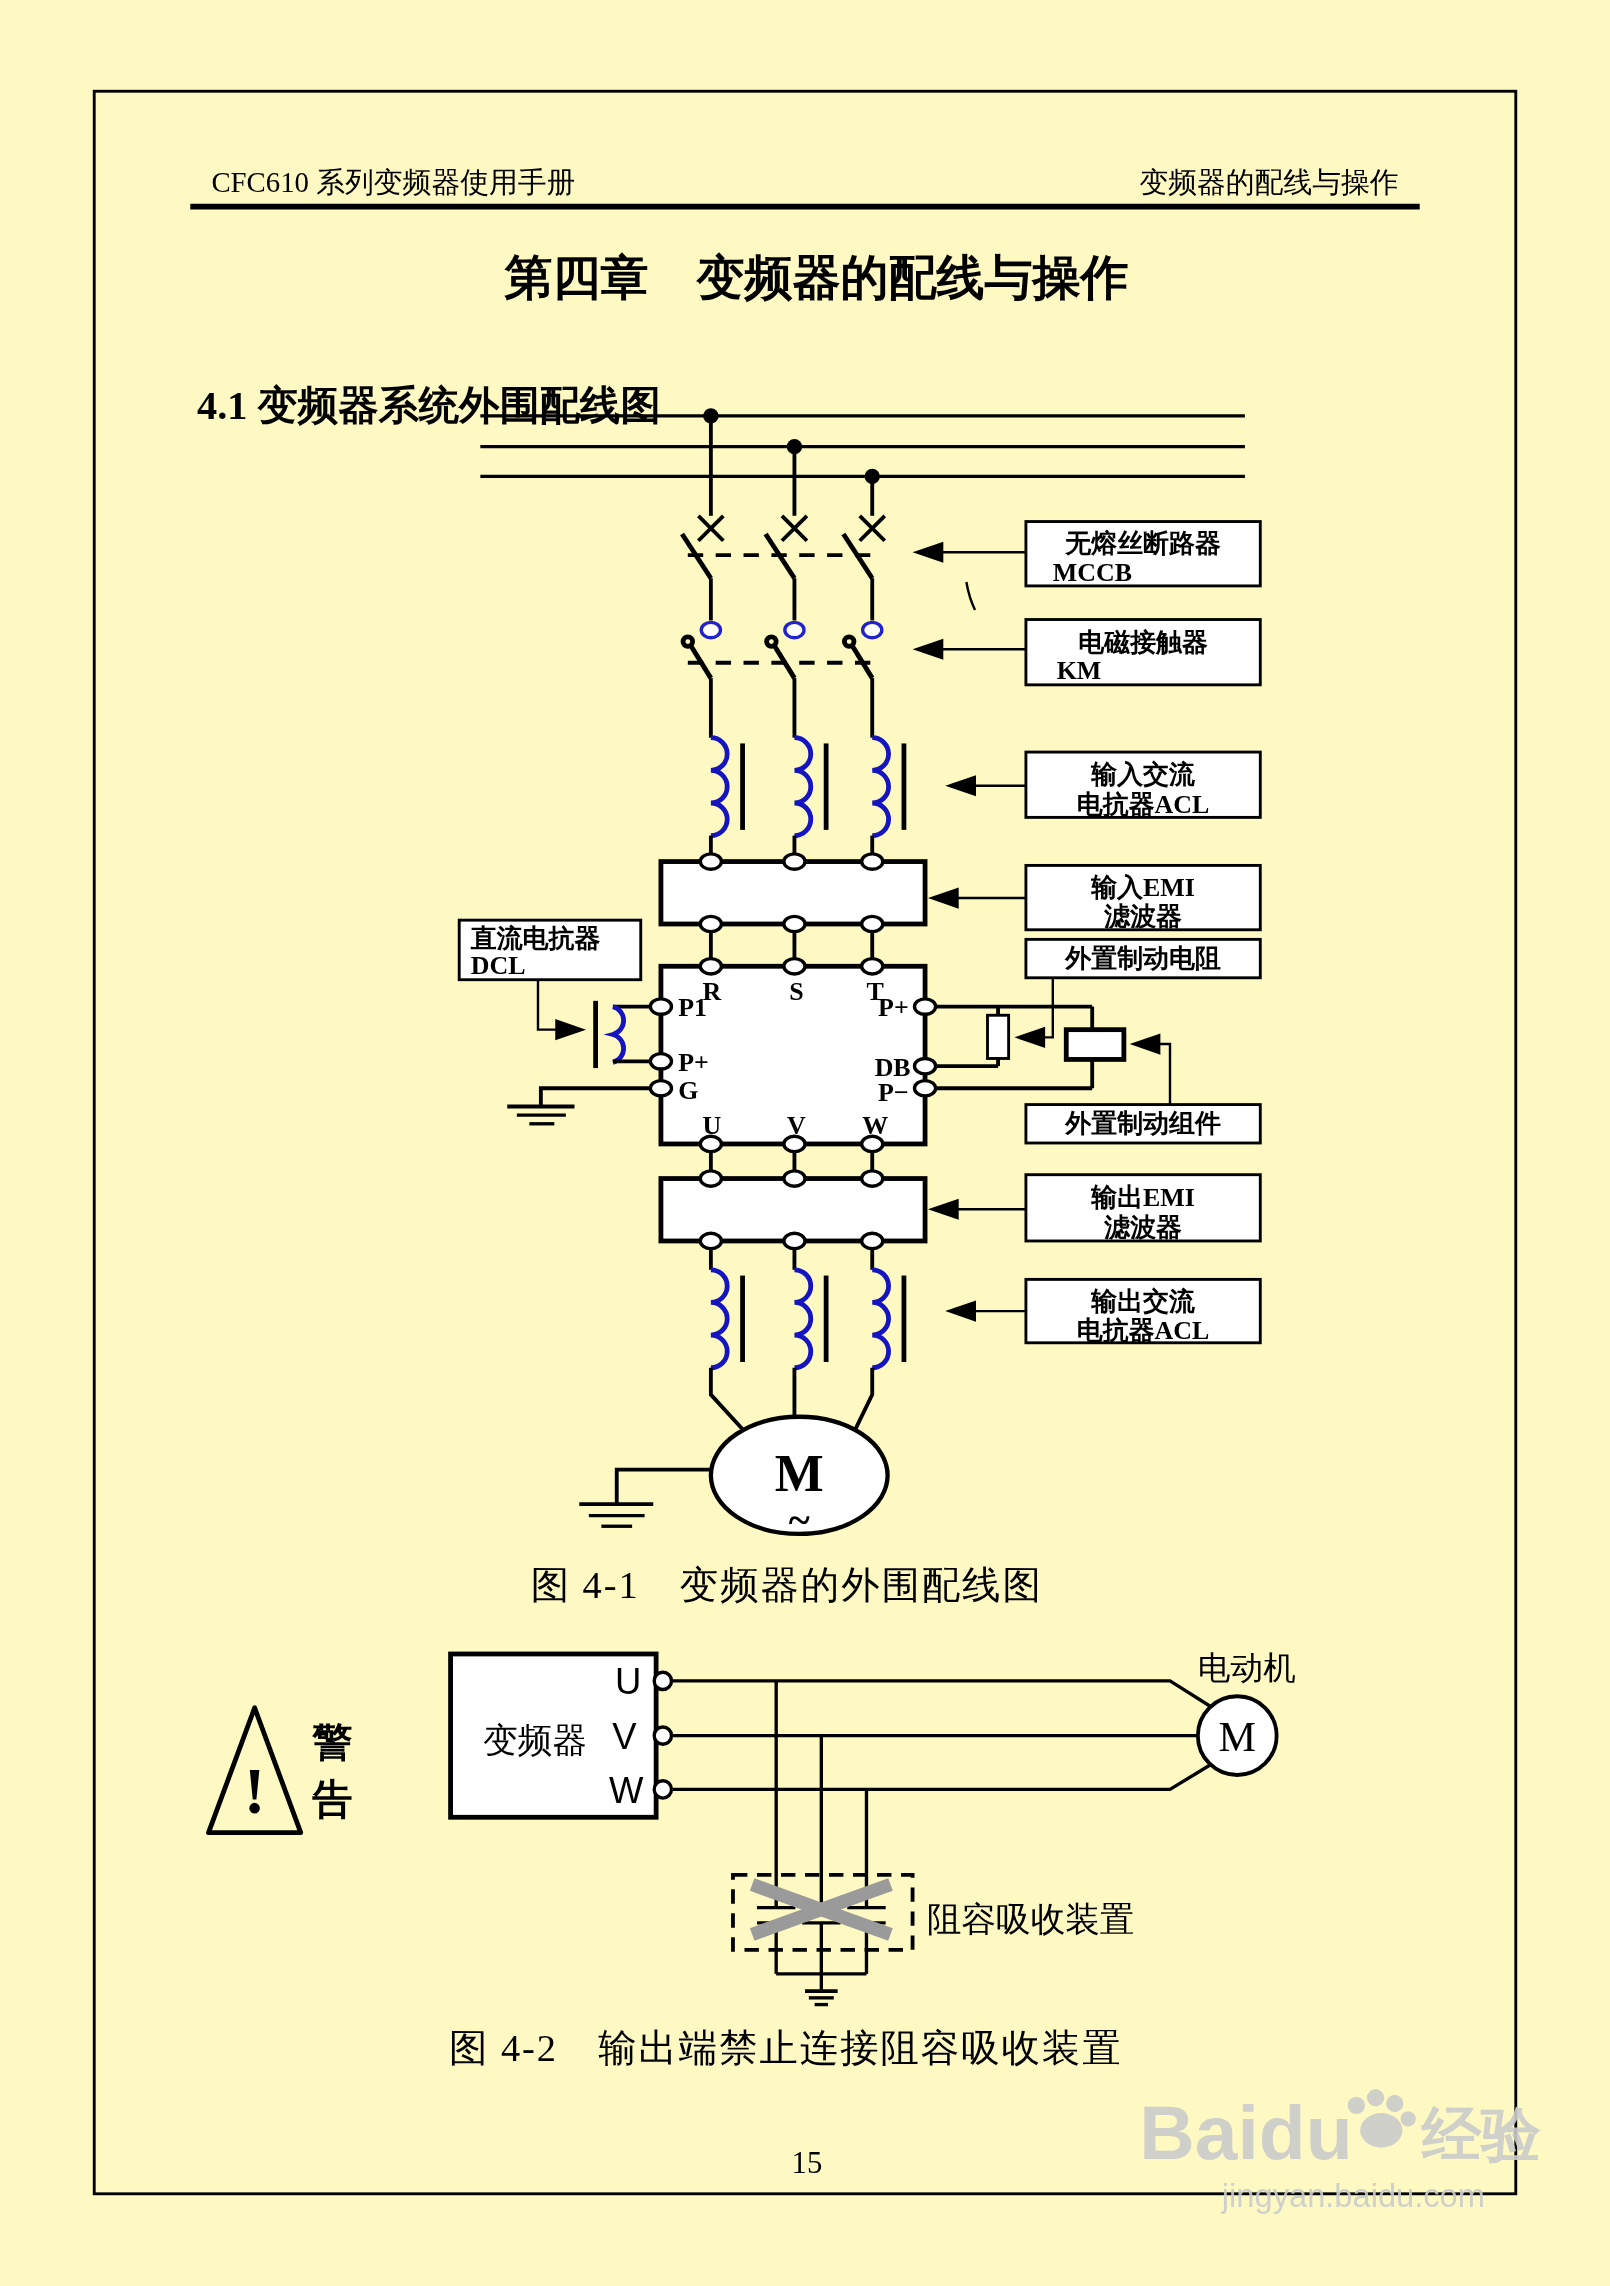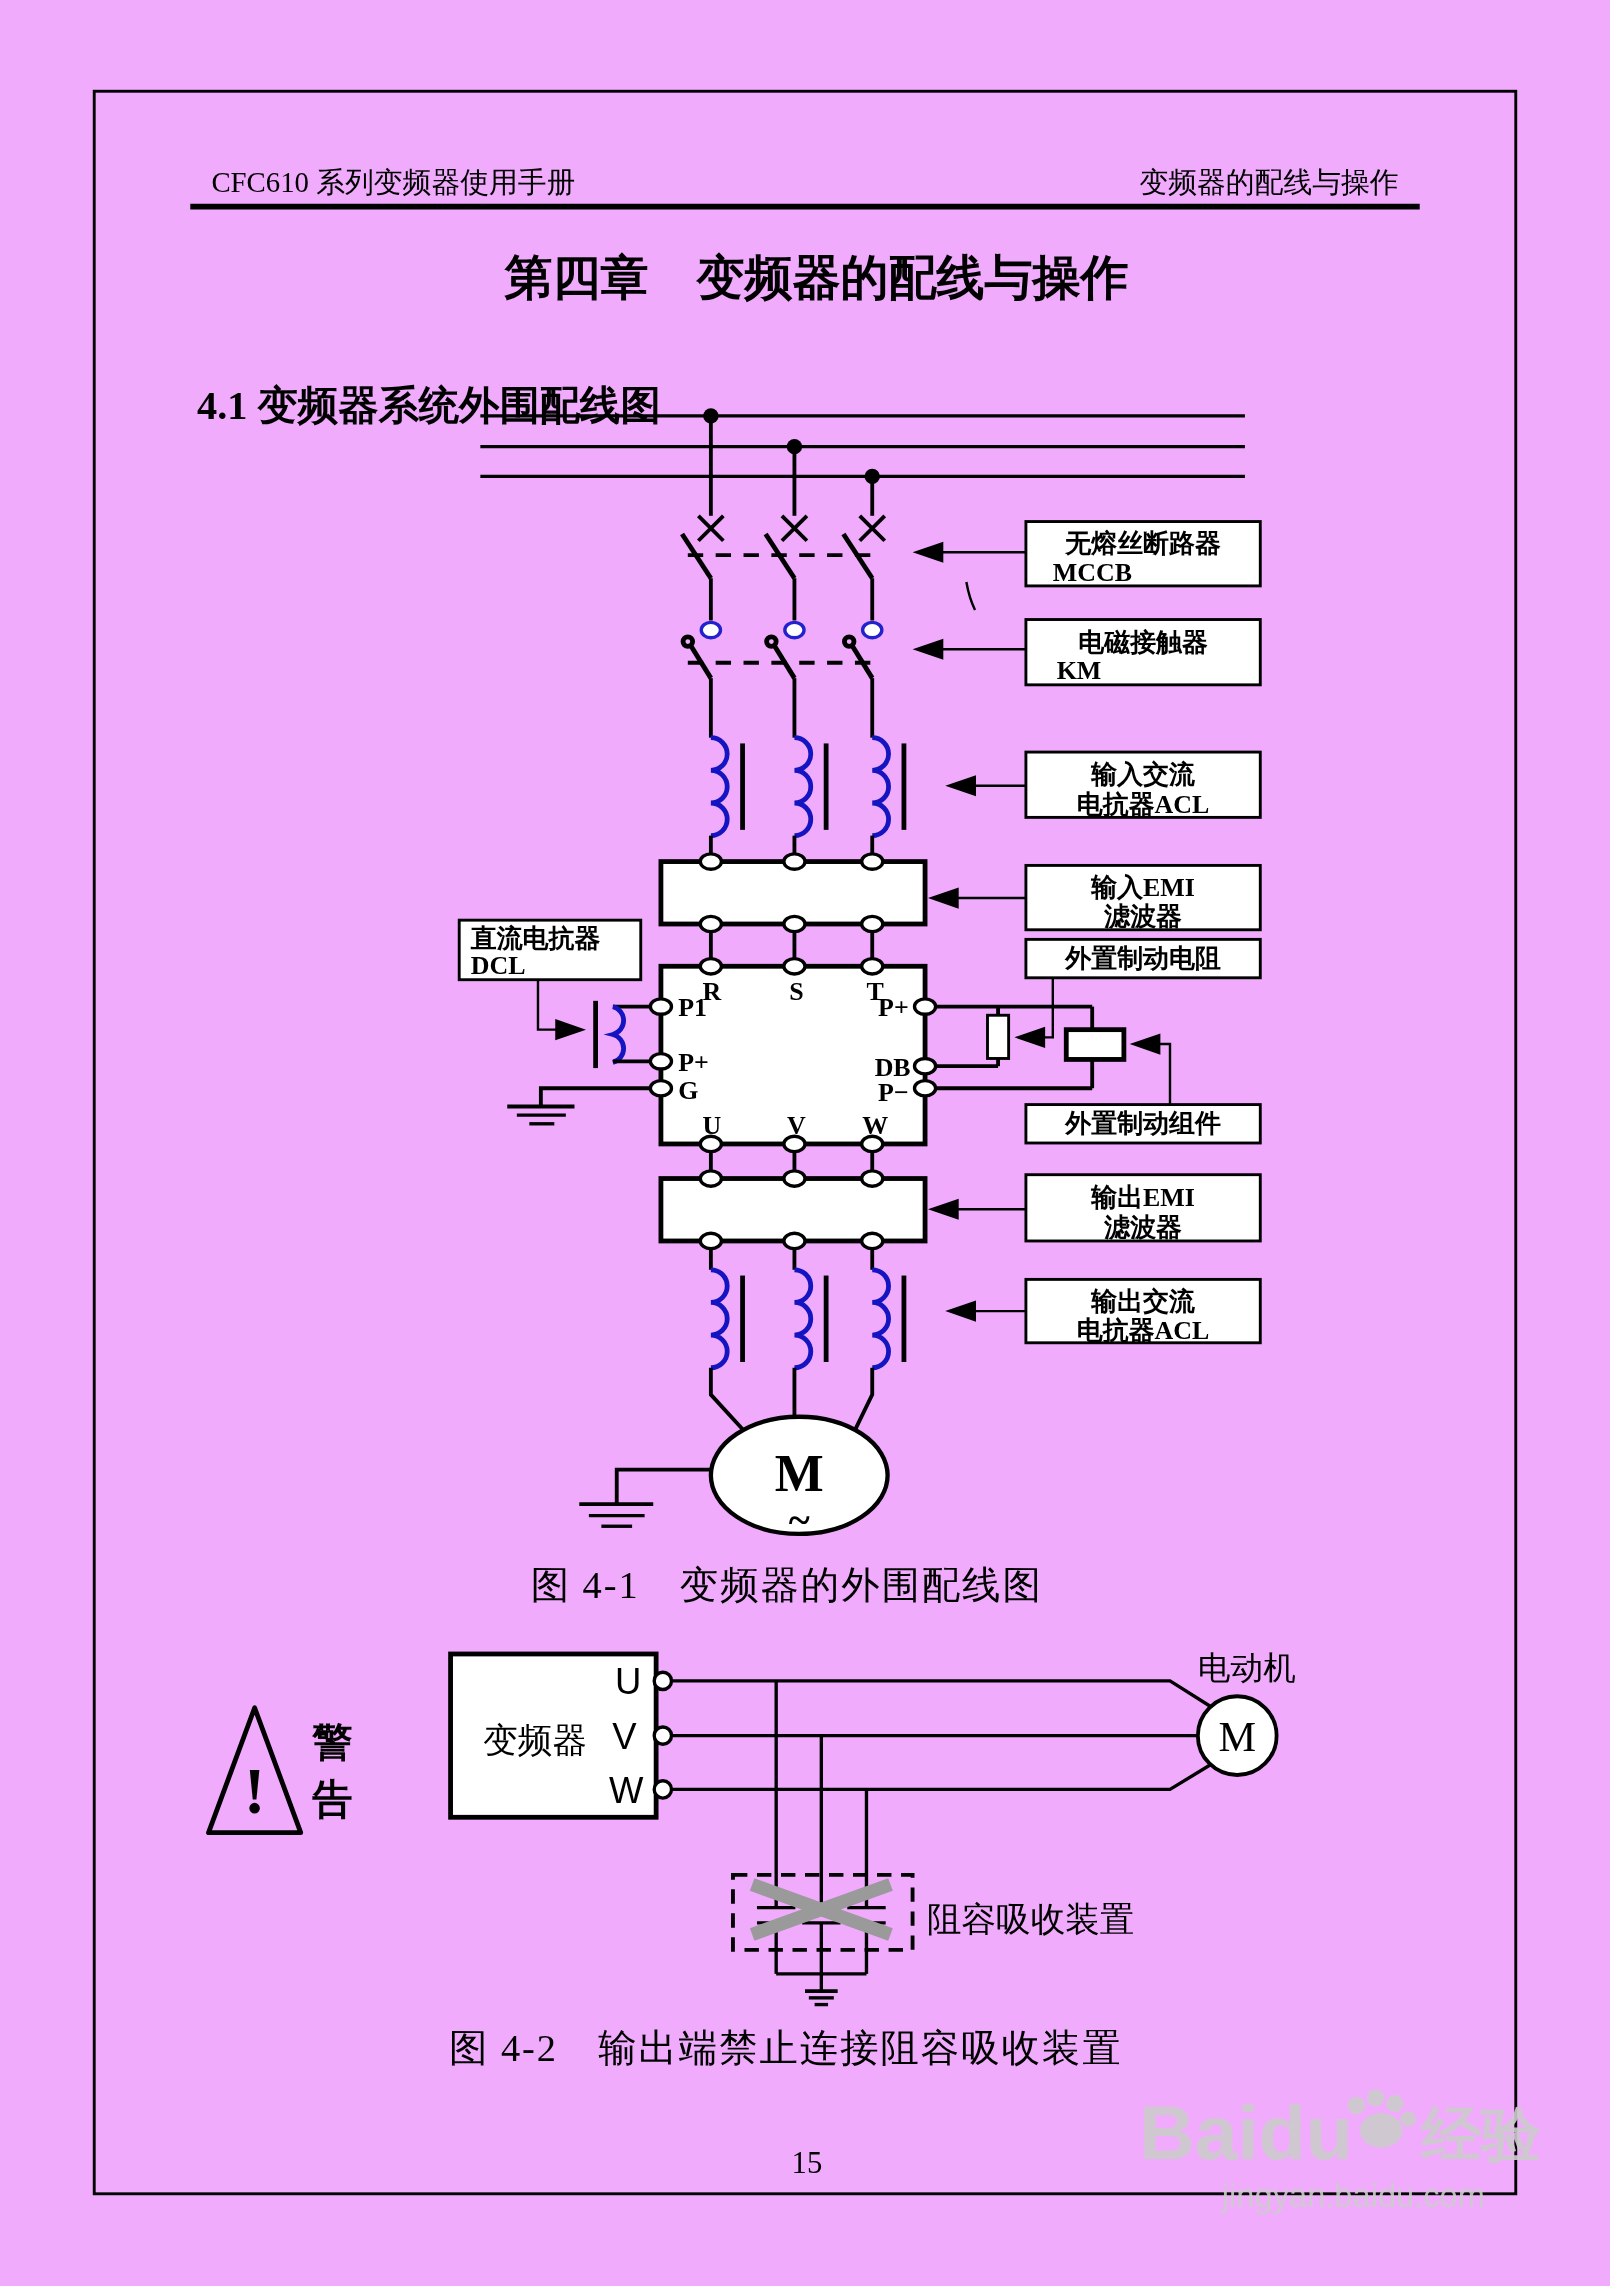--- a/index.html
+++ b/index.html
@@ -4,7 +4,7 @@
 <style>
   html,body{margin:0;padding:0;background:#ffffff;}
   .page{
-    position:relative;width:1610px;height:2286px;background:#f0abfc;
+    position:relative;width:1610px;height:2286px;background:#fef9c3;
     font-family:"Liberation Serif", serif;overflow:hidden;
   }
   svg{position:absolute;left:0;top:0;}

